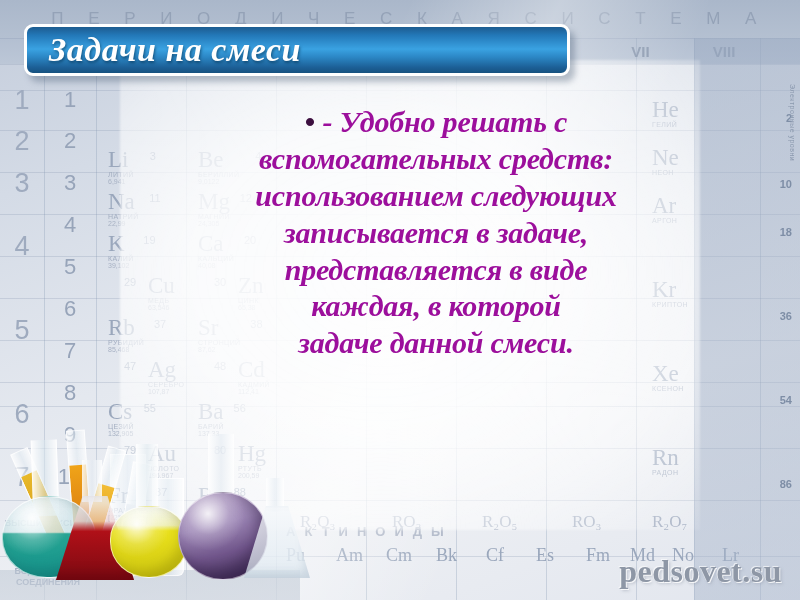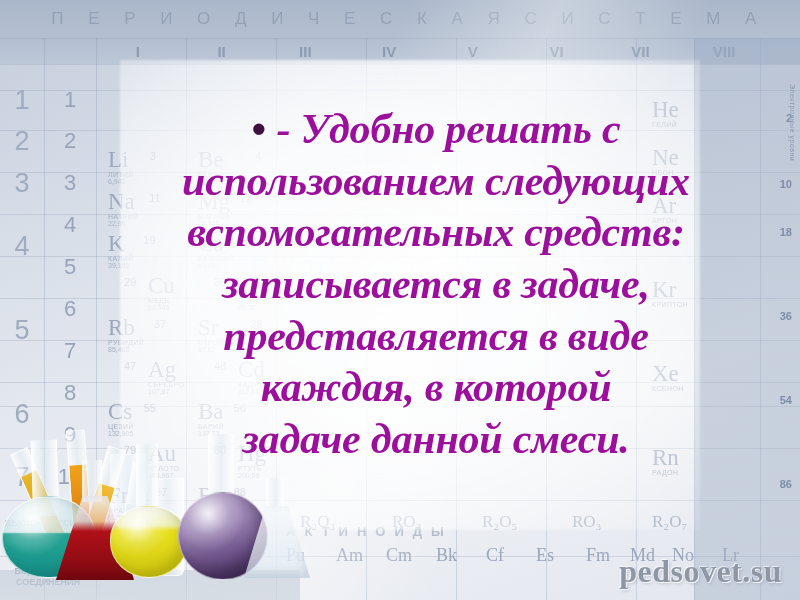--- a/index.html
+++ b/index.html
@@ -721,6 +721,12 @@
     </div>
   </div>
 
+  <div class="banner-wrap">
+    <div class="banner-shadow"></div>
+    <div class="banner">
+      <div class="banner-title">Задачи на смеси</div>
+    </div>
+  </div>
 
   <div class="body-text">
     <div><span class="bullet-dot">•</span> <span>- Удобно решать с</span></div>

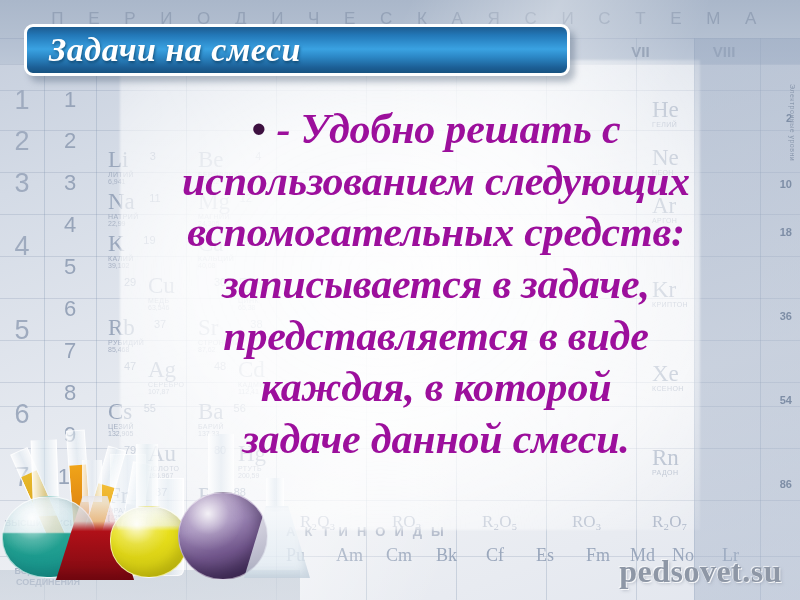--- a/index.html
+++ b/index.html
@@ -248,7 +248,7 @@
     font-family: "Liberation Serif", "DejaVu Serif", serif;
     font-weight: bold;
     font-style: italic;
-    font-size: 42px;
+    font-size: 30px;
     line-height: 1.23;
     letter-spacing: -0.2px;
   }

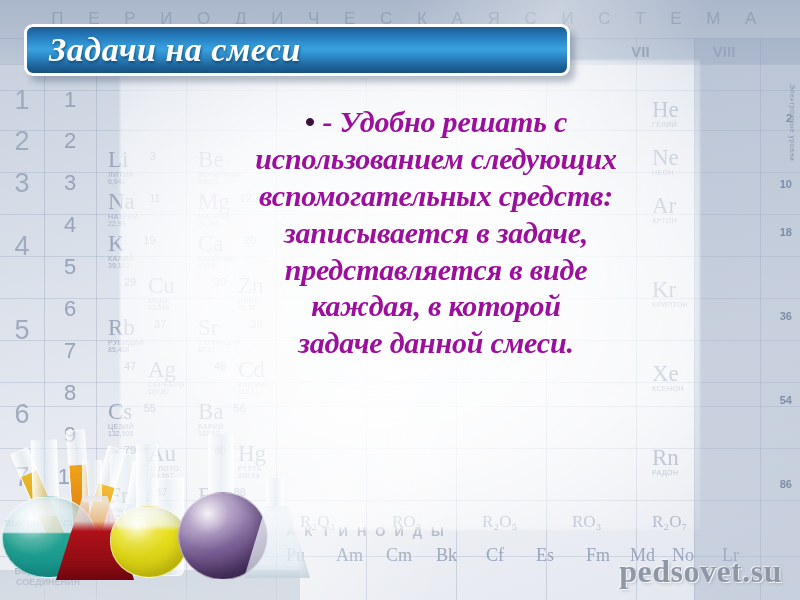--- a/index.html
+++ b/index.html
@@ -730,8 +730,8 @@
 
   <div class="body-text">
     <div><span class="bullet-dot">•</span> <span>- Удобно решать с</span></div>
+    <div>вспомогательных средств:</div>
     <div>использованием следующих</div>
-    <div>вспомогательных средств:</div>
     <div>записывается в задаче,</div>
     <div>представляется в виде</div>
     <div>каждая, в которой</div>

